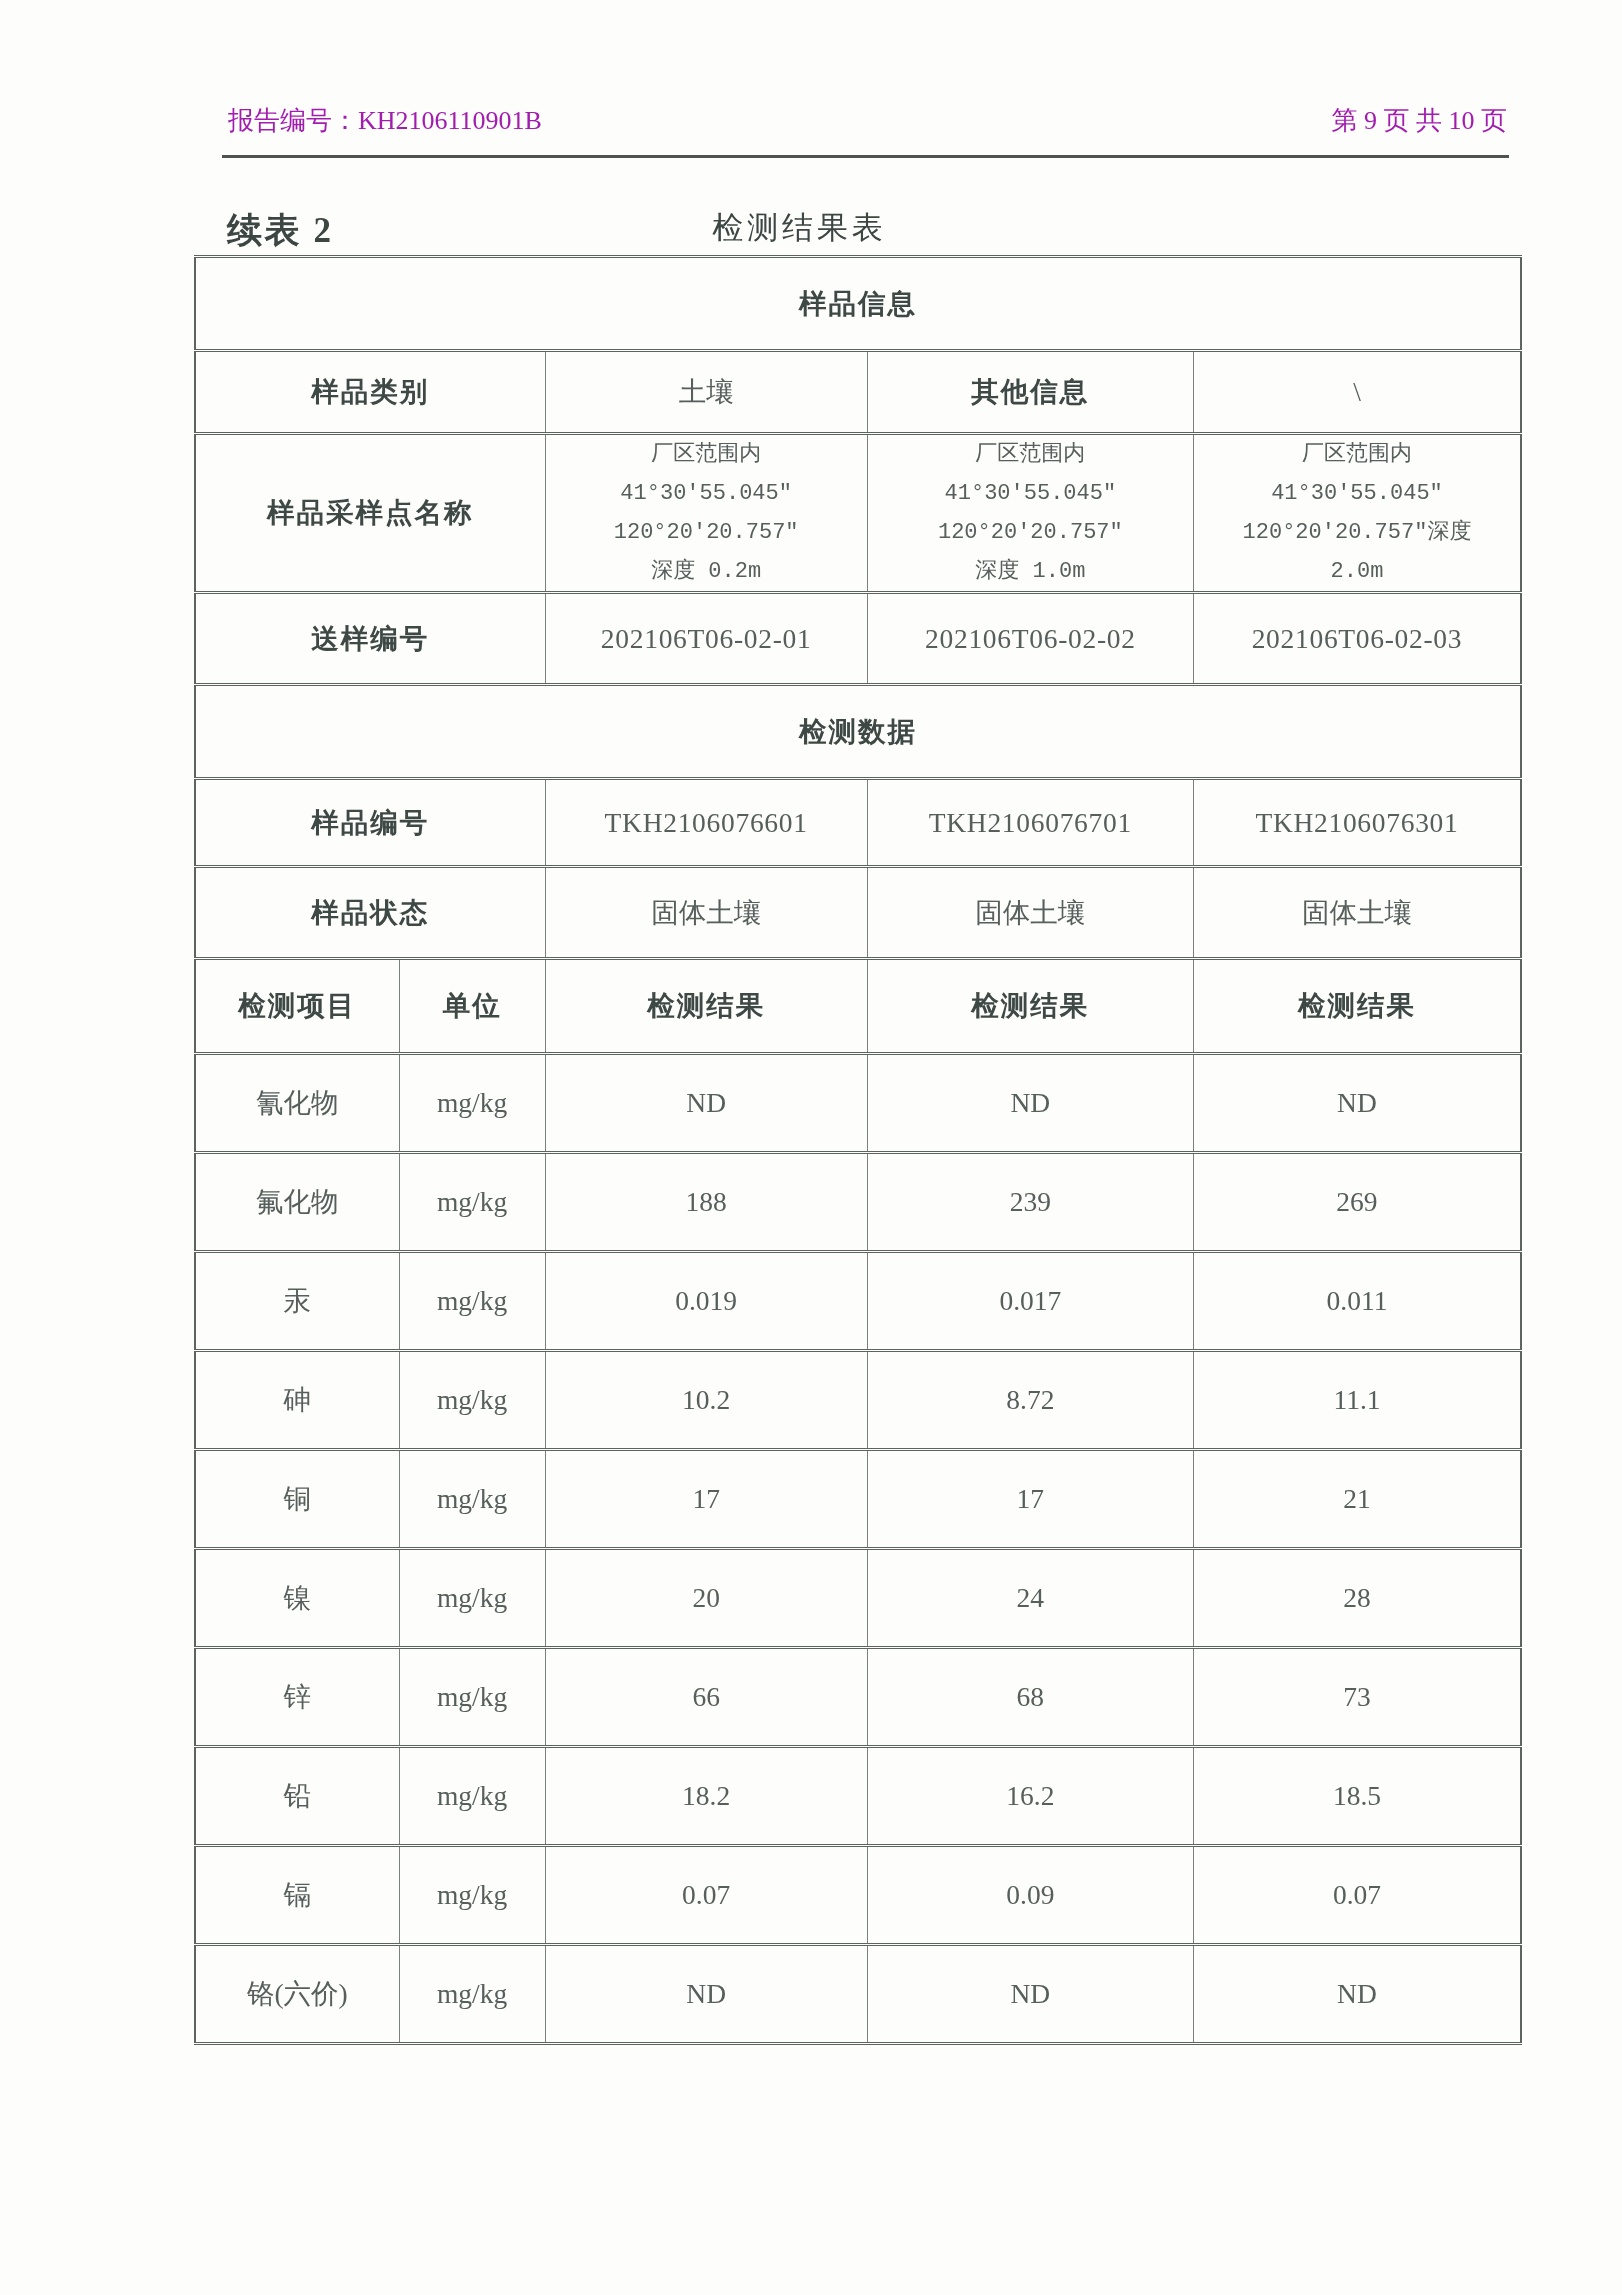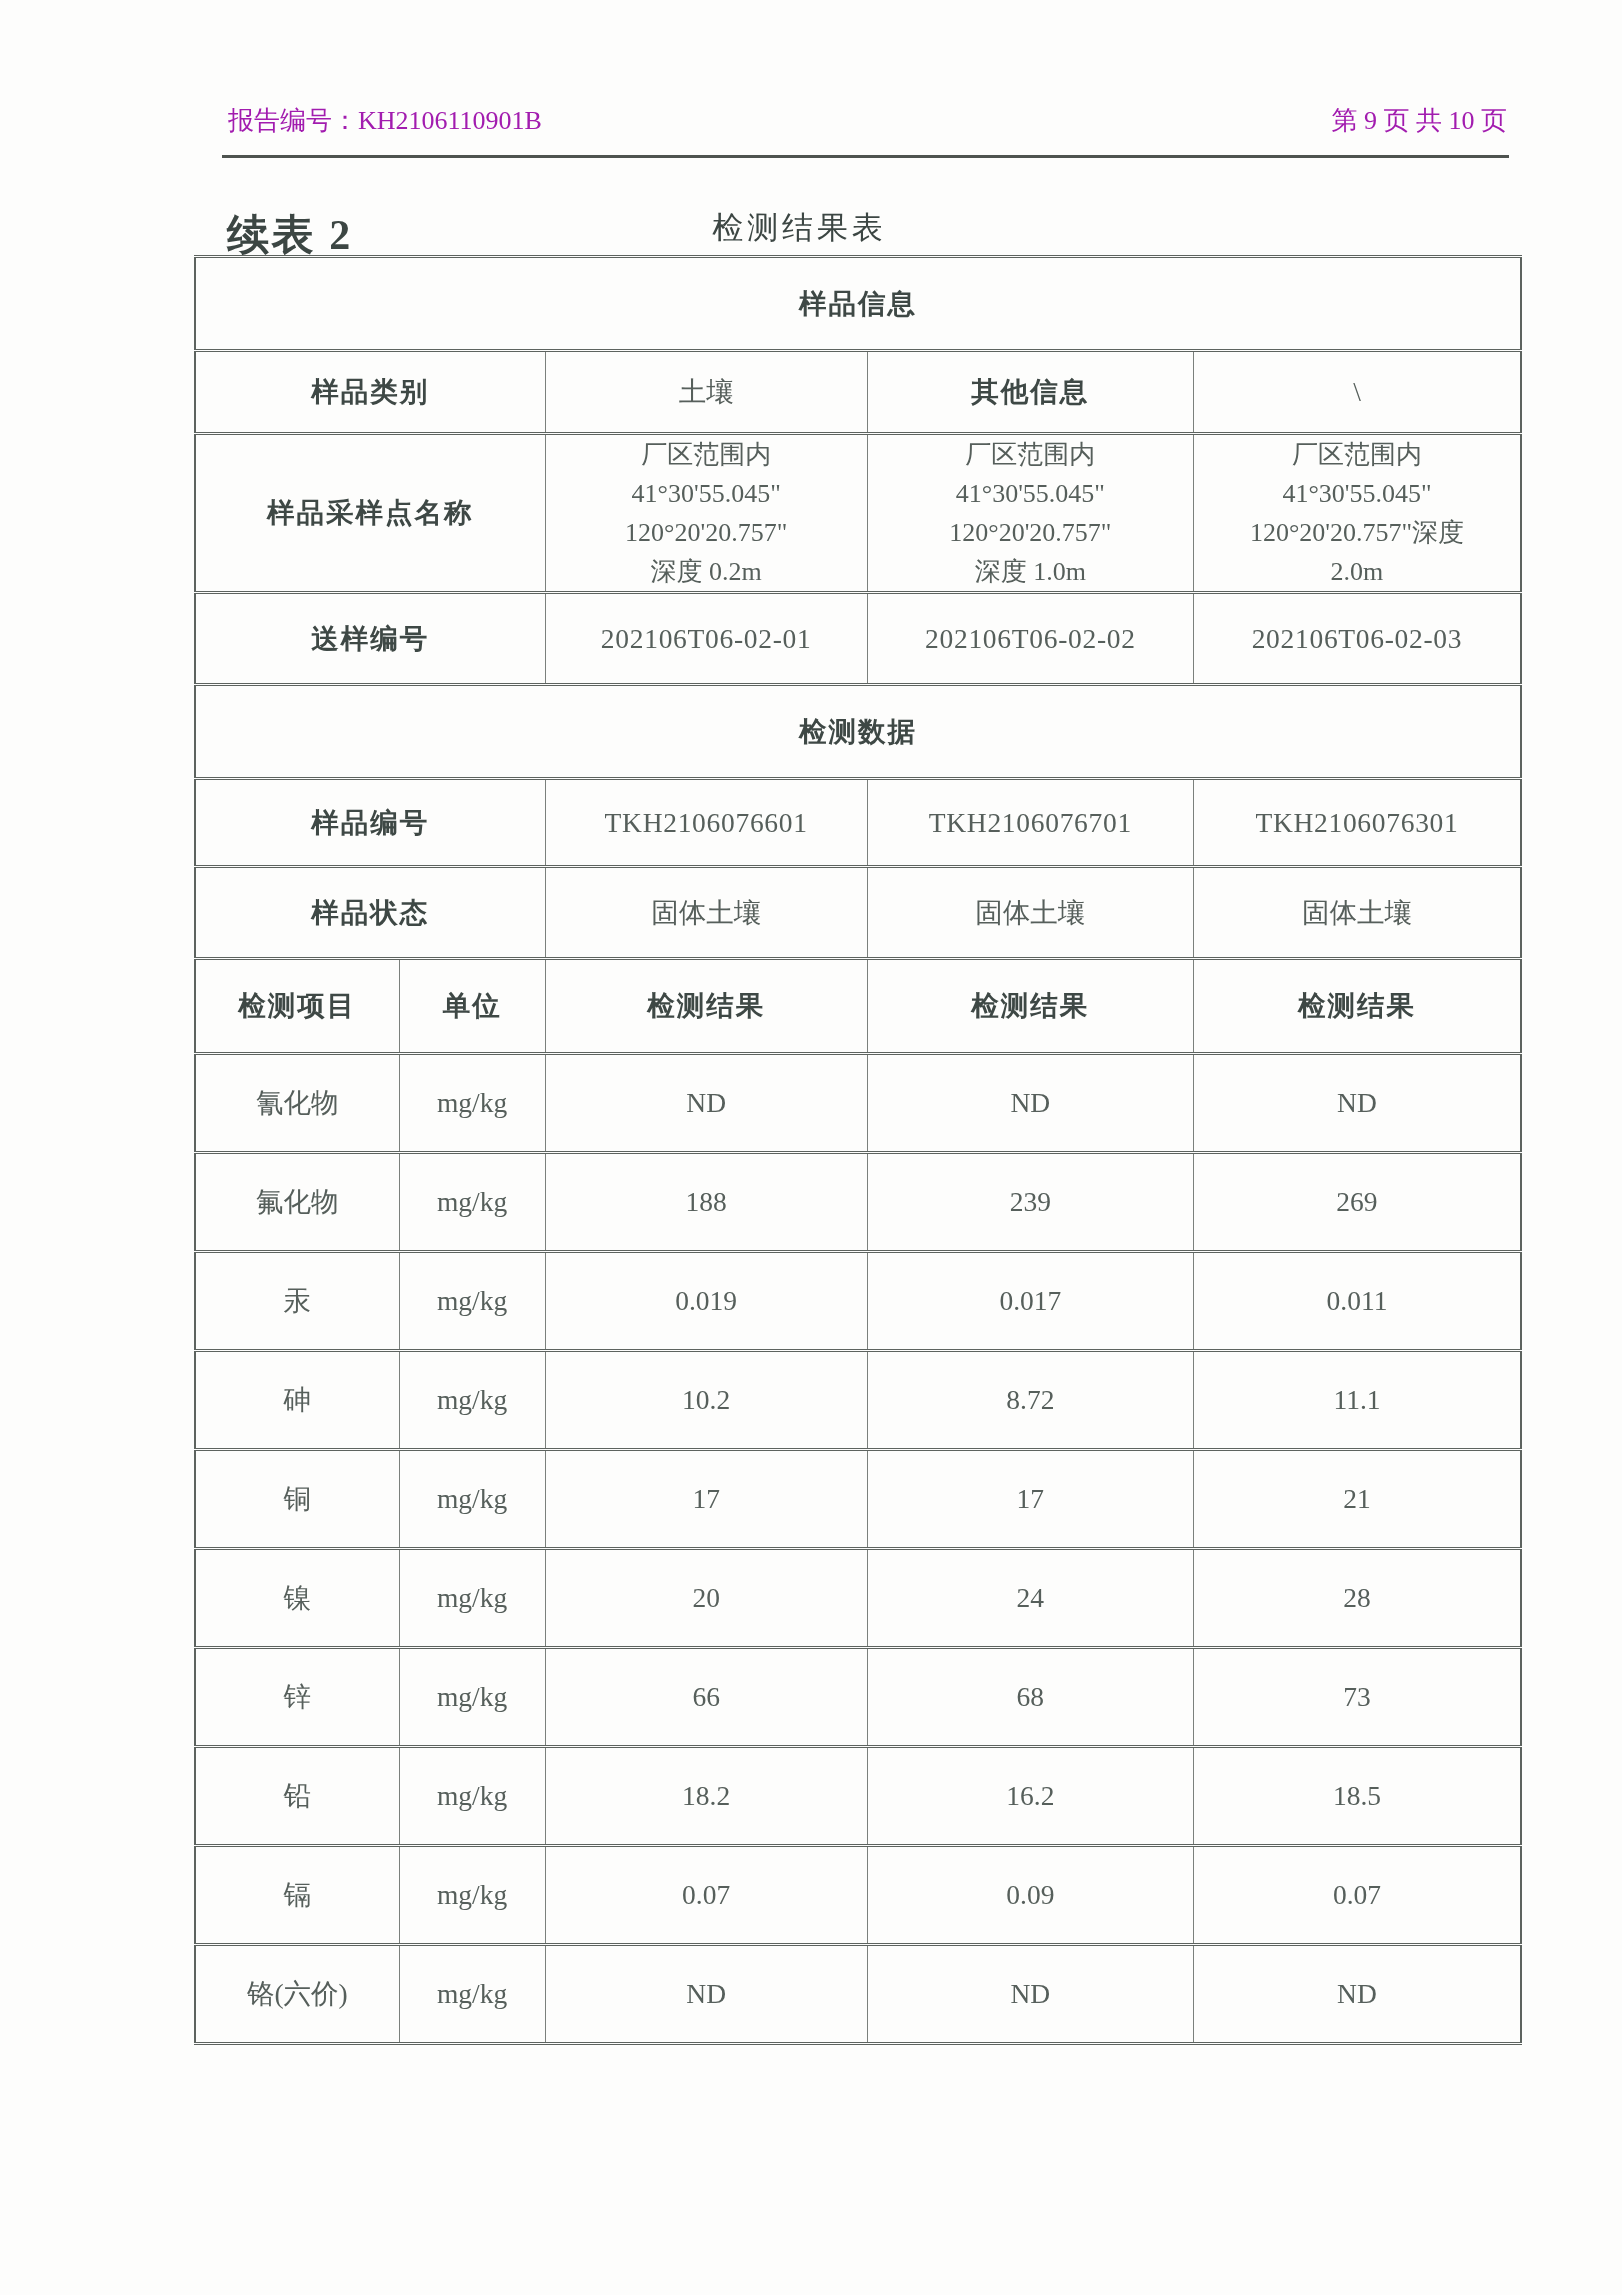--- a/index.html
+++ b/index.html
@@ -26,7 +26,7 @@
   .caption { position:absolute; top:207px; left:194px; width:1328px; height:46px; }
   .caption .cont {
     position:absolute; left:33px; top:0;
-    font-size:42px; font-weight:bold; color:#3c4643; letter-spacing:2.6px;
+    font-size:35px; font-weight:bold; color:#3c4643; letter-spacing:2.6px;
   }
   .caption .main {
     position:absolute; left:0; top:0; width:1211px; text-align:center;

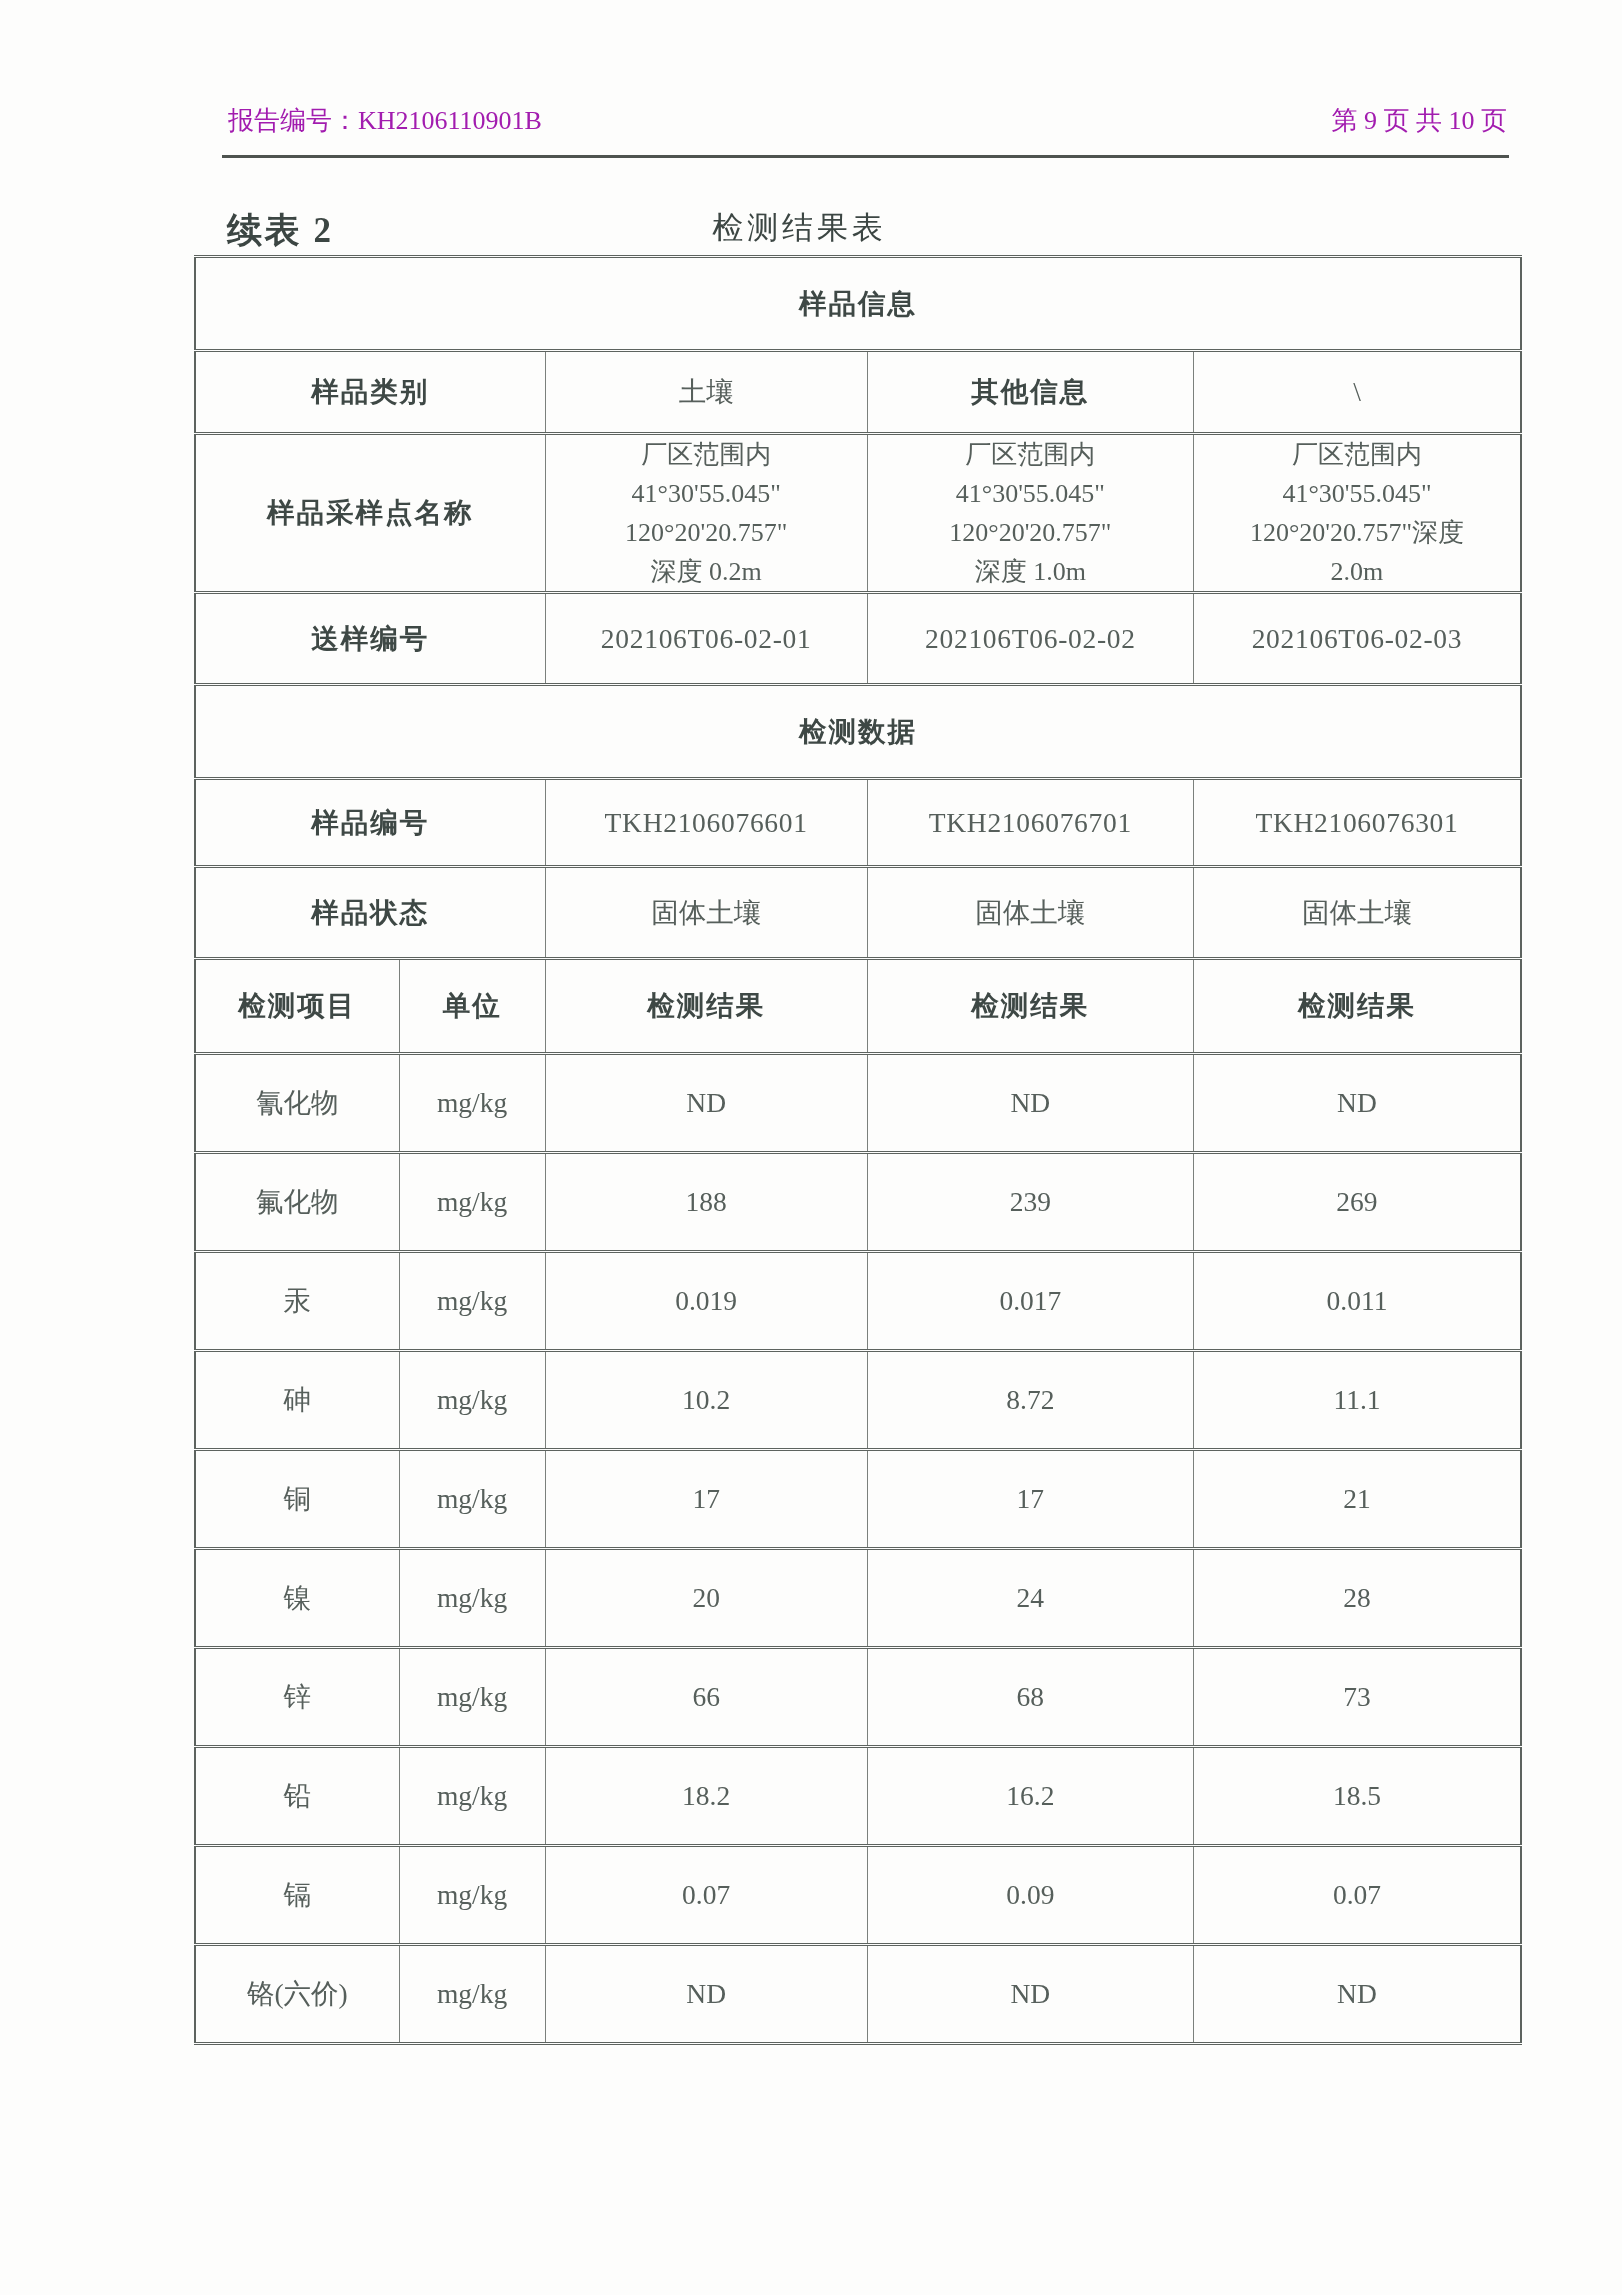--- a/index.html
+++ b/index.html
@@ -48,7 +48,7 @@
   }
   .lbl { font-weight:700; color:#3e4845; letter-spacing:2px; }
   .val { font-weight:400; color:#565f5b; }
-  .pt-cell { font-size:26px; color:#565f5b; }
+  .pt-cell { font-size:22px; color:#565f5b;font-family:Liberation Mono, monospace; }
   .pt-cell div { line-height:39px; }
   .mono-val { letter-spacing:0.7px; }
 </style>

